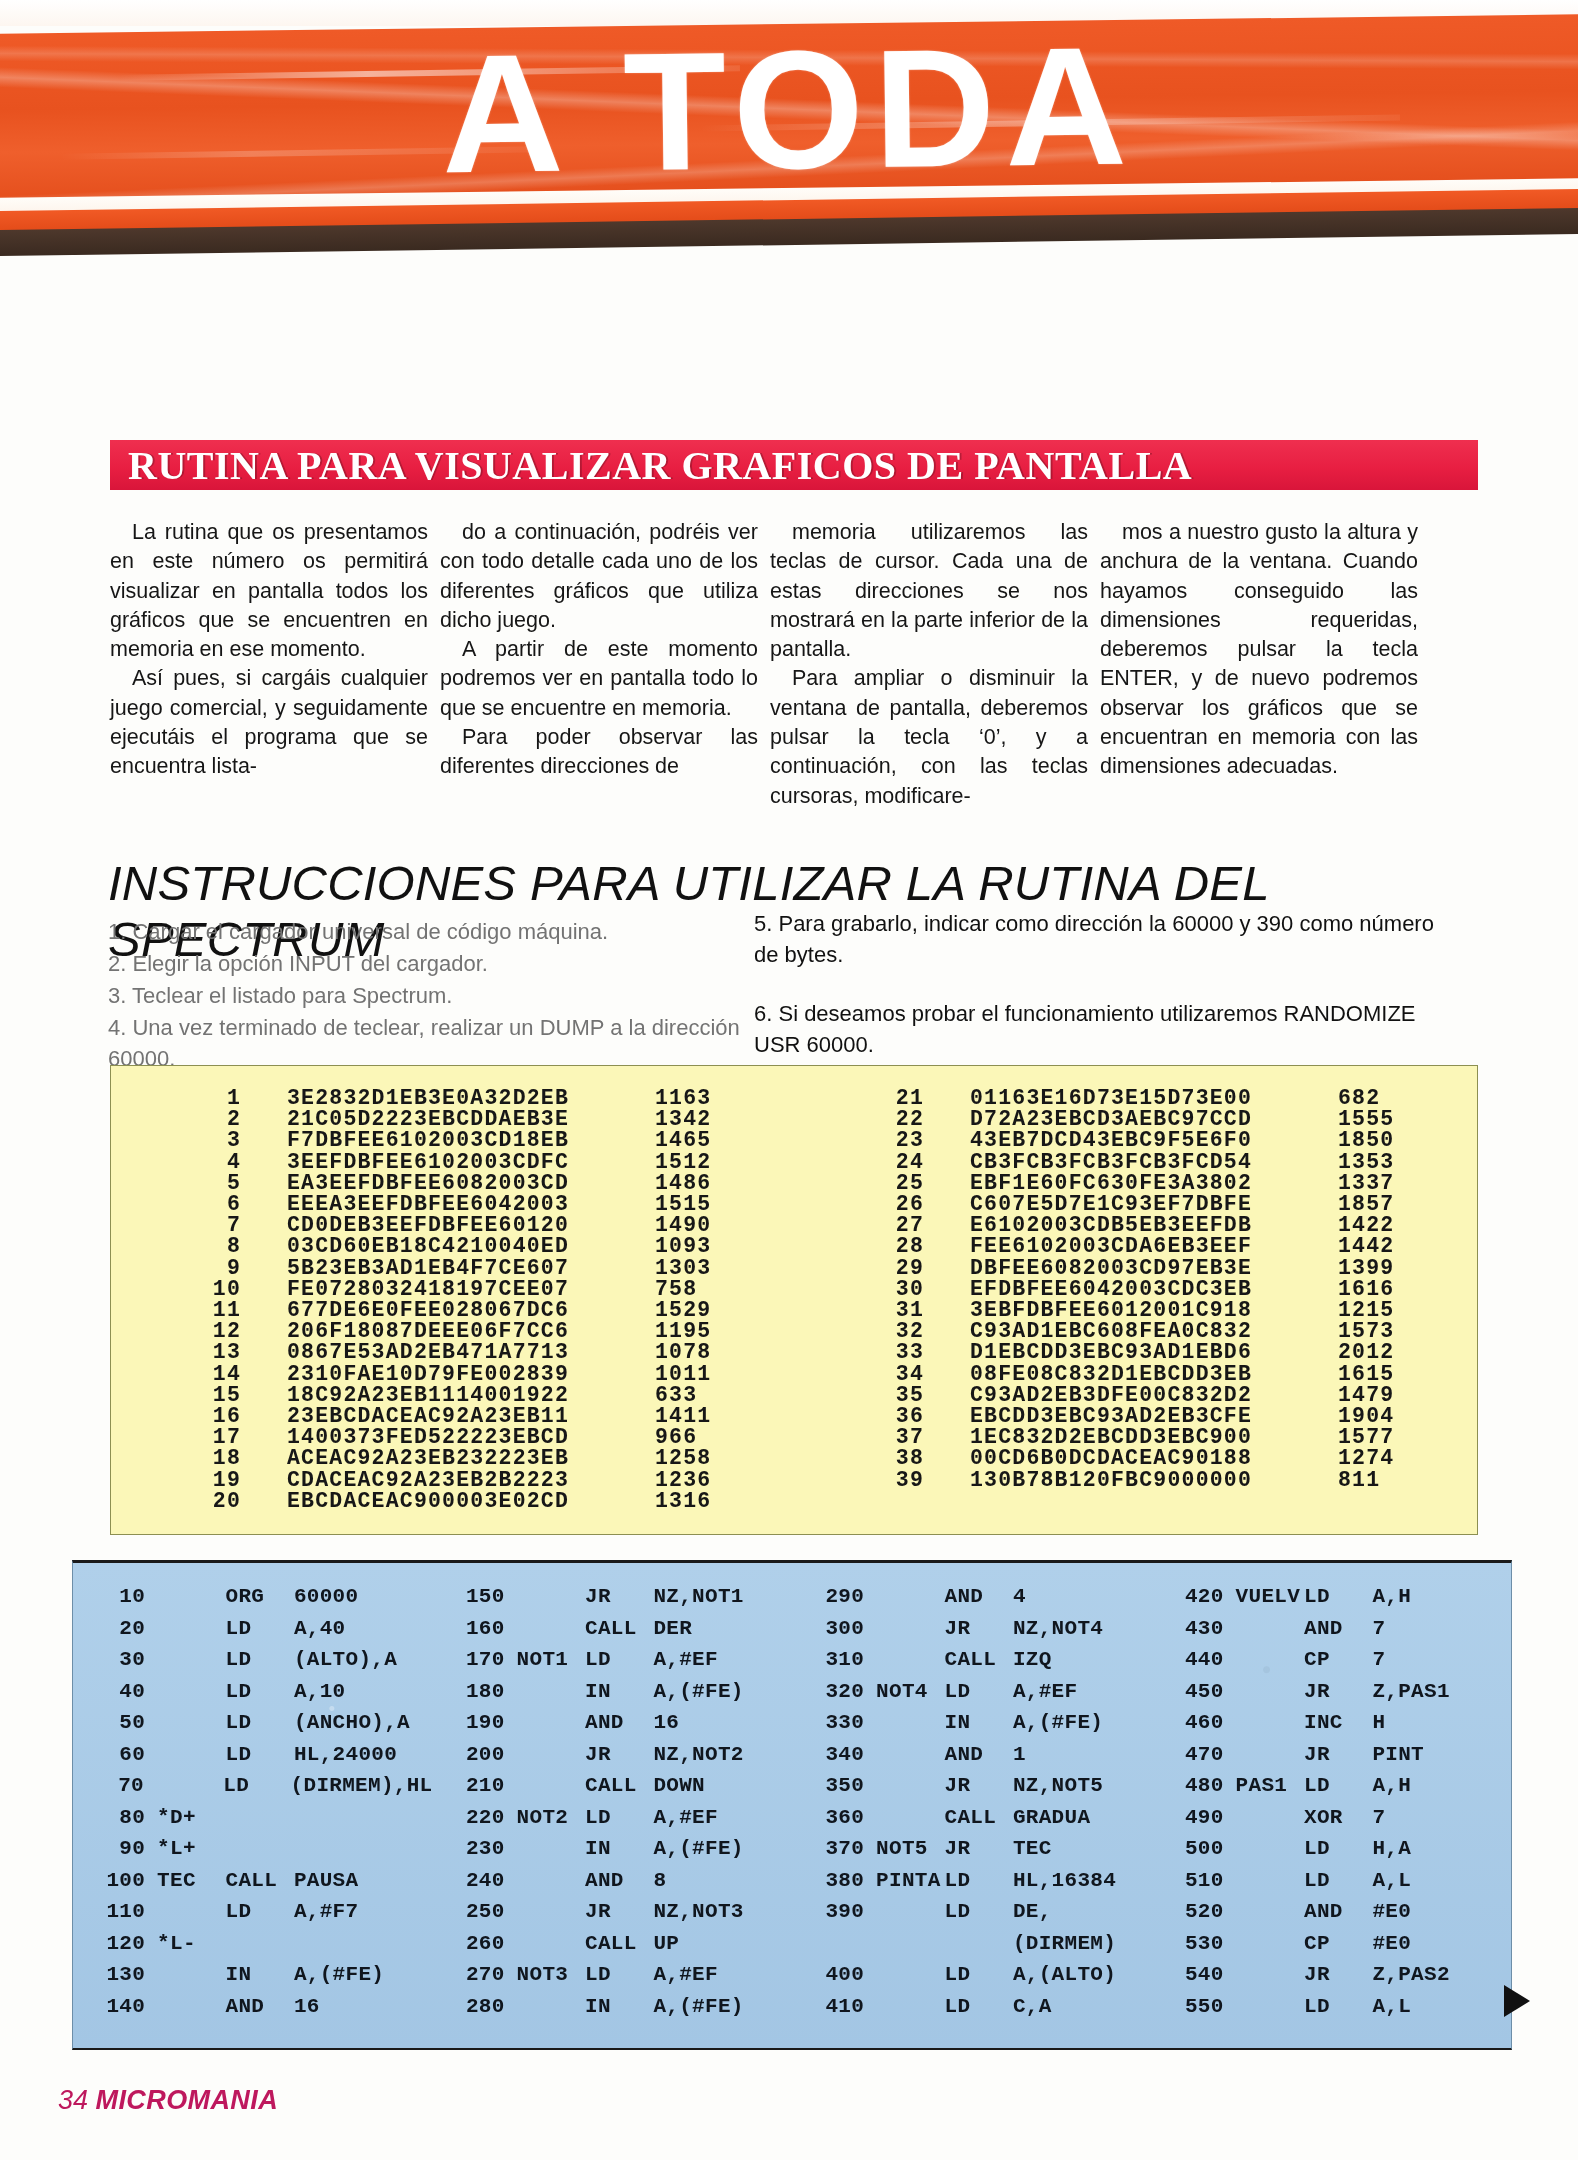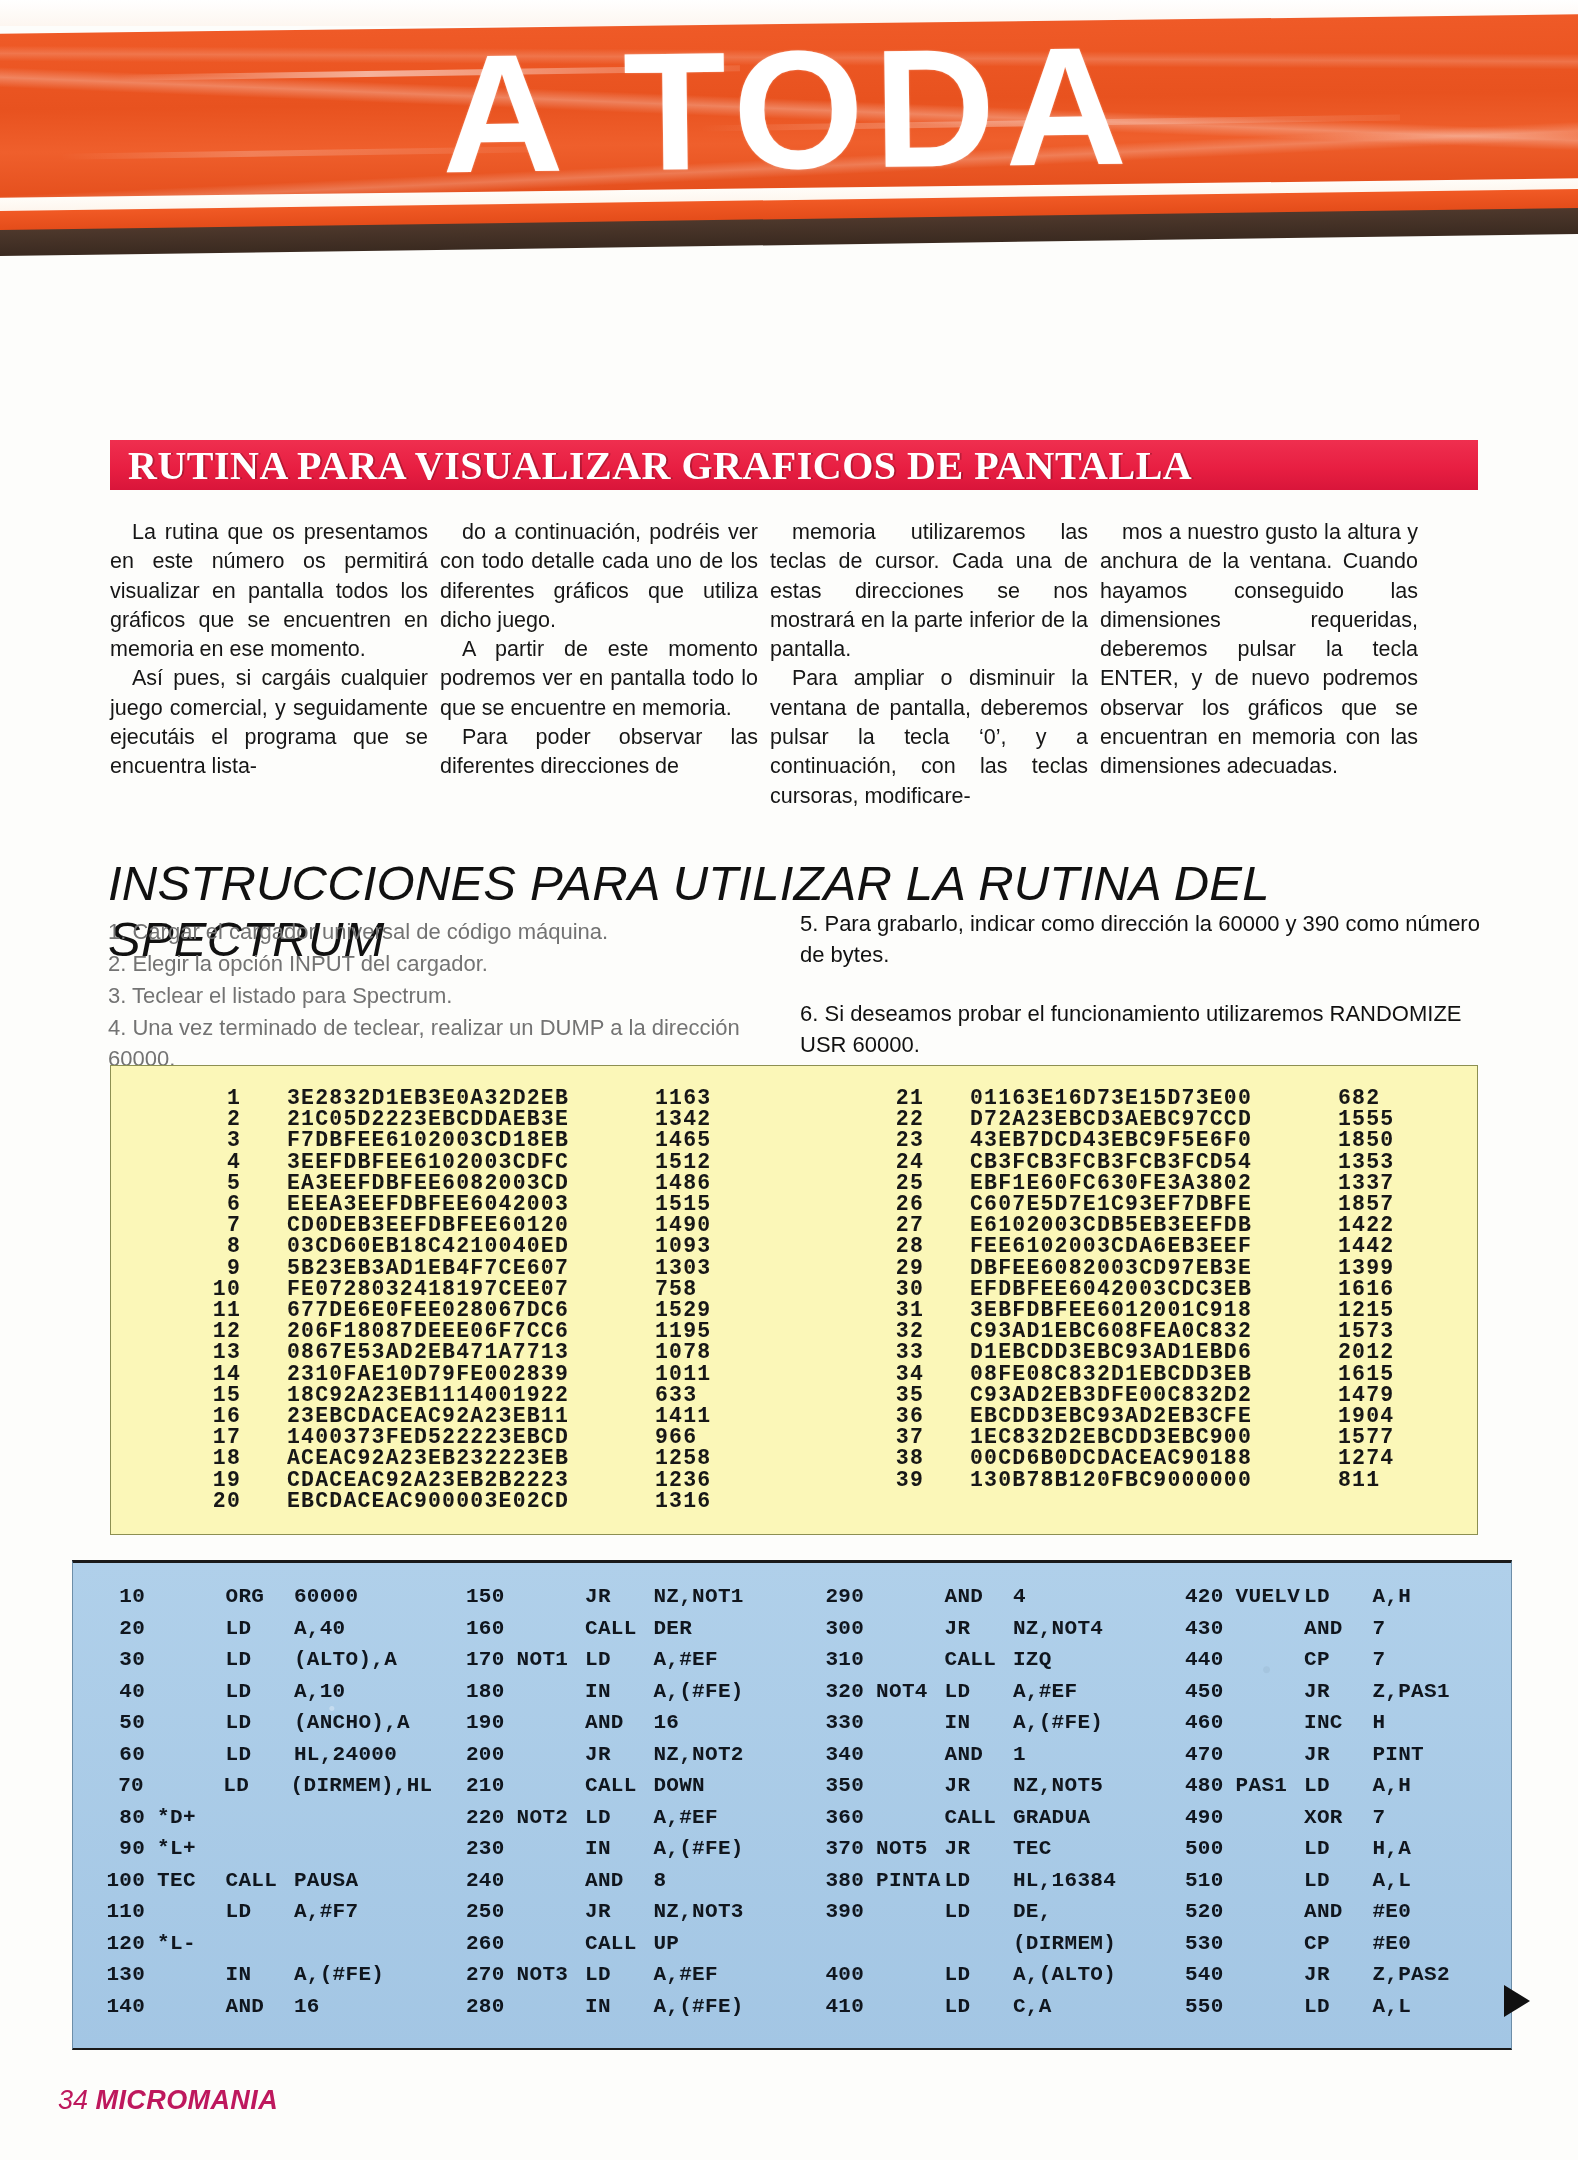--- a/index.html
+++ b/index.html
@@ -73,7 +73,7 @@
   }
   .instr-left { position:absolute; left:108px; top:908px; width:660px;
     font-size:22px; line-height:31px; color:#737373;margin-top:8px; }
-  .instr-right { position:absolute; left:800px; top:908px; width:690px;
+  .instr-right { position:absolute; left:754px; top:908px; width:690px;
     font-size:22px; line-height:31px; color:#111; }
   .instr-left div, .instr-right div { margin-bottom:1px; }
   .spacer-6 { height:26px; }

